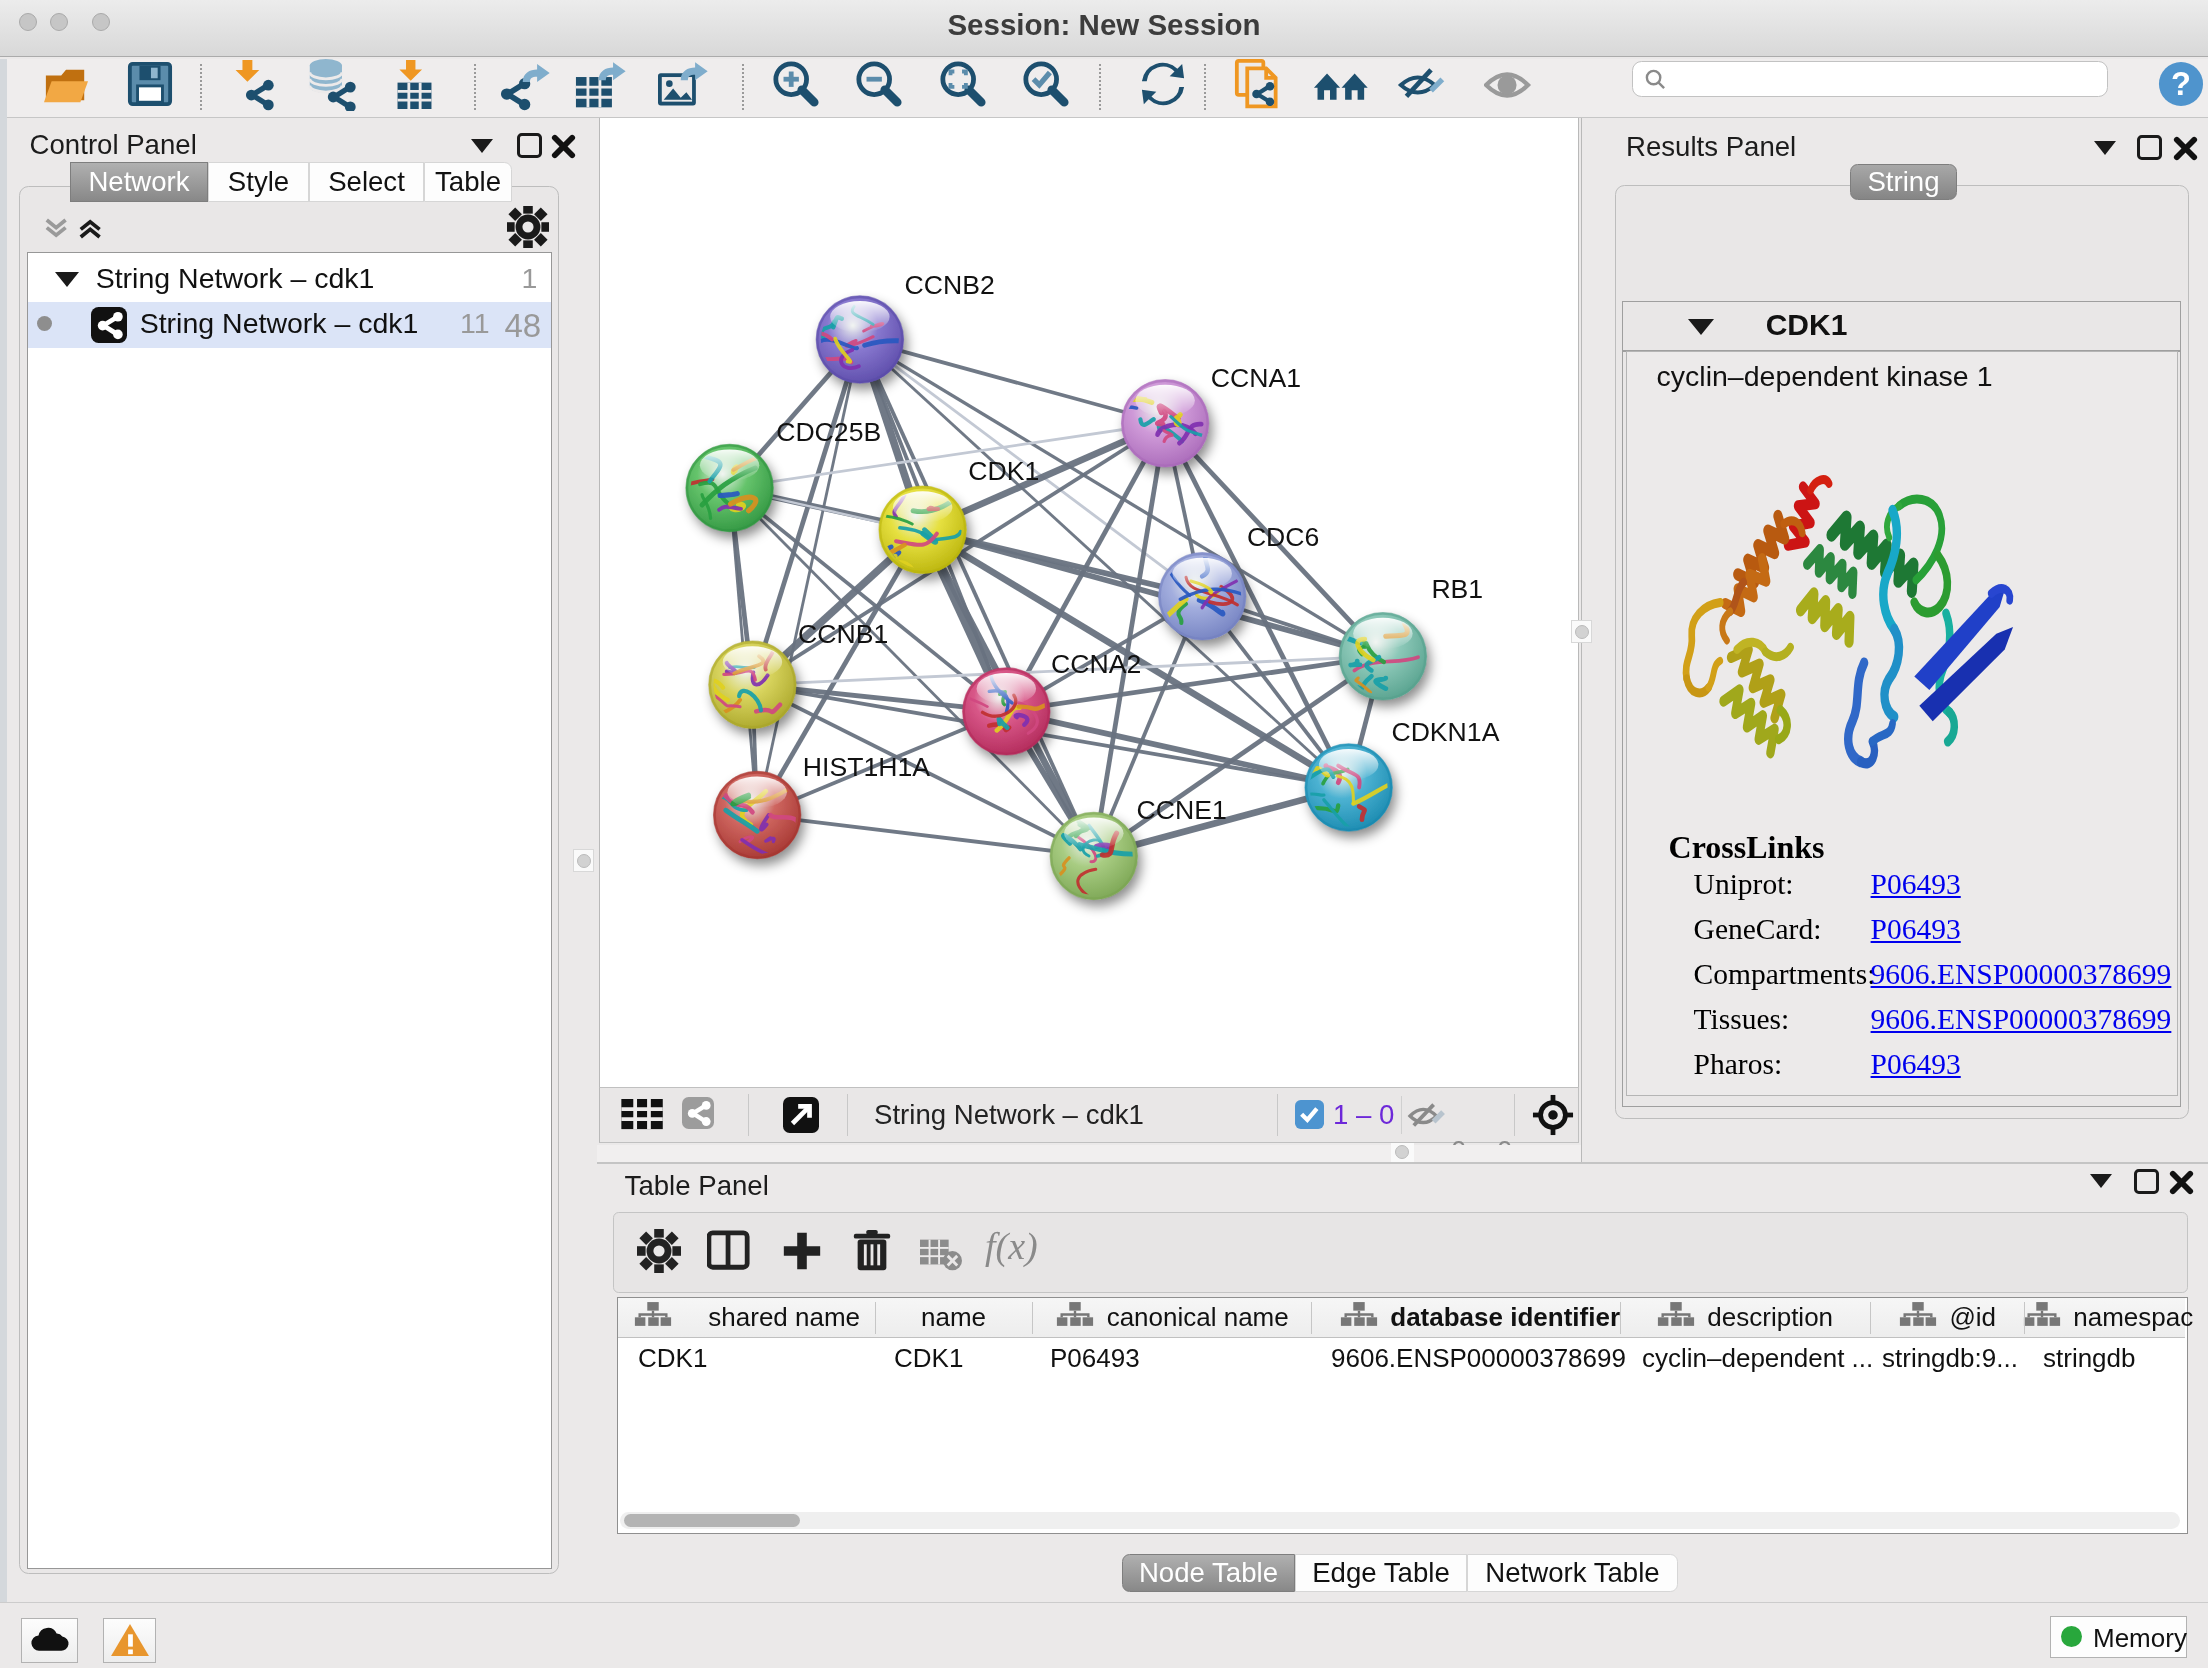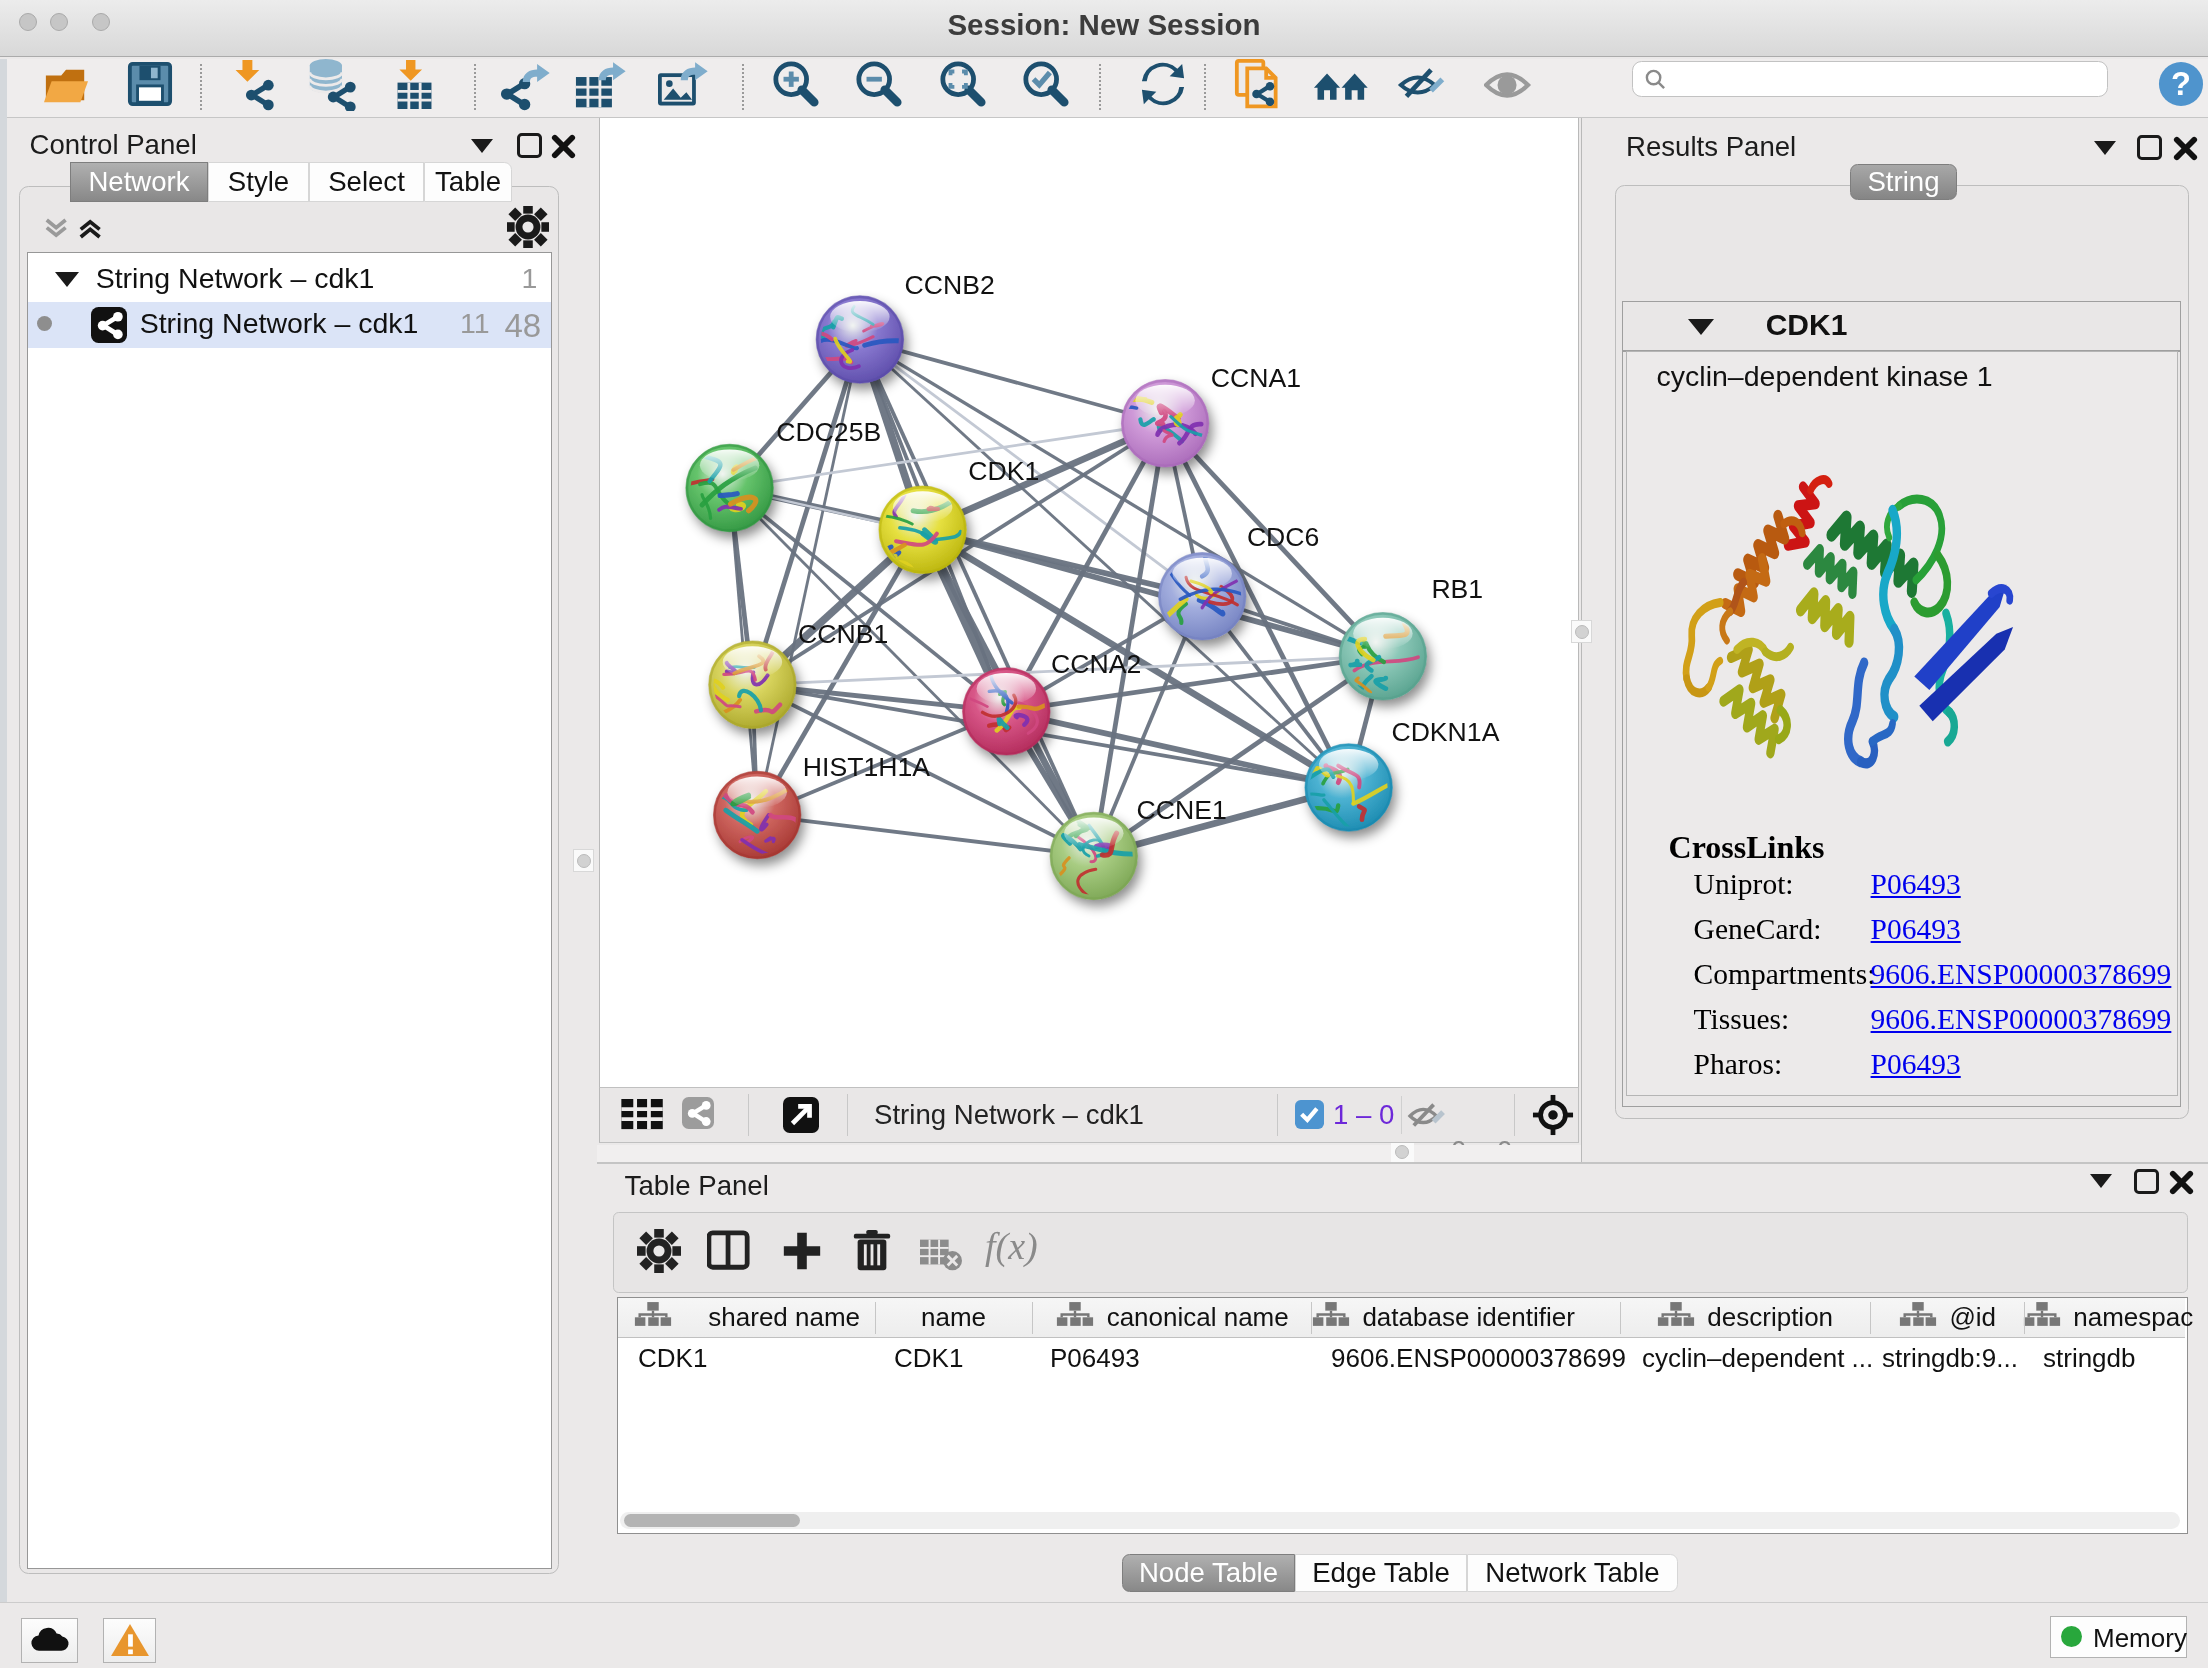--- a/index.html
+++ b/index.html
@@ -803,7 +803,7 @@
               </svg></span>
             <span>canonical name</span>
           </div>
-          <div class="abs" style="left:693px;top:0;width:309px;height:38px;font-size:26px;color:#111;display:flex;align-items:center;justify-content:flex-start;white-space:nowrap;">
+          <div class="abs" style="left:693px;top:0;width:309px;height:38px;font-size:26px;color:#111;display:flex;align-items:center;justify-content:flex-end;white-space:nowrap;font-weight:bold;">
             <span style="display:inline-block;margin-right:11.4px;vertical-align:-3.8px;"><svg width="40" height="27" viewBox="0 0 42 28" style="">
                 <rect x="15" y="2" width="12" height="9" fill="#777"></rect>
                 <rect x="2" y="18" width="11" height="9" fill="#777"></rect>

